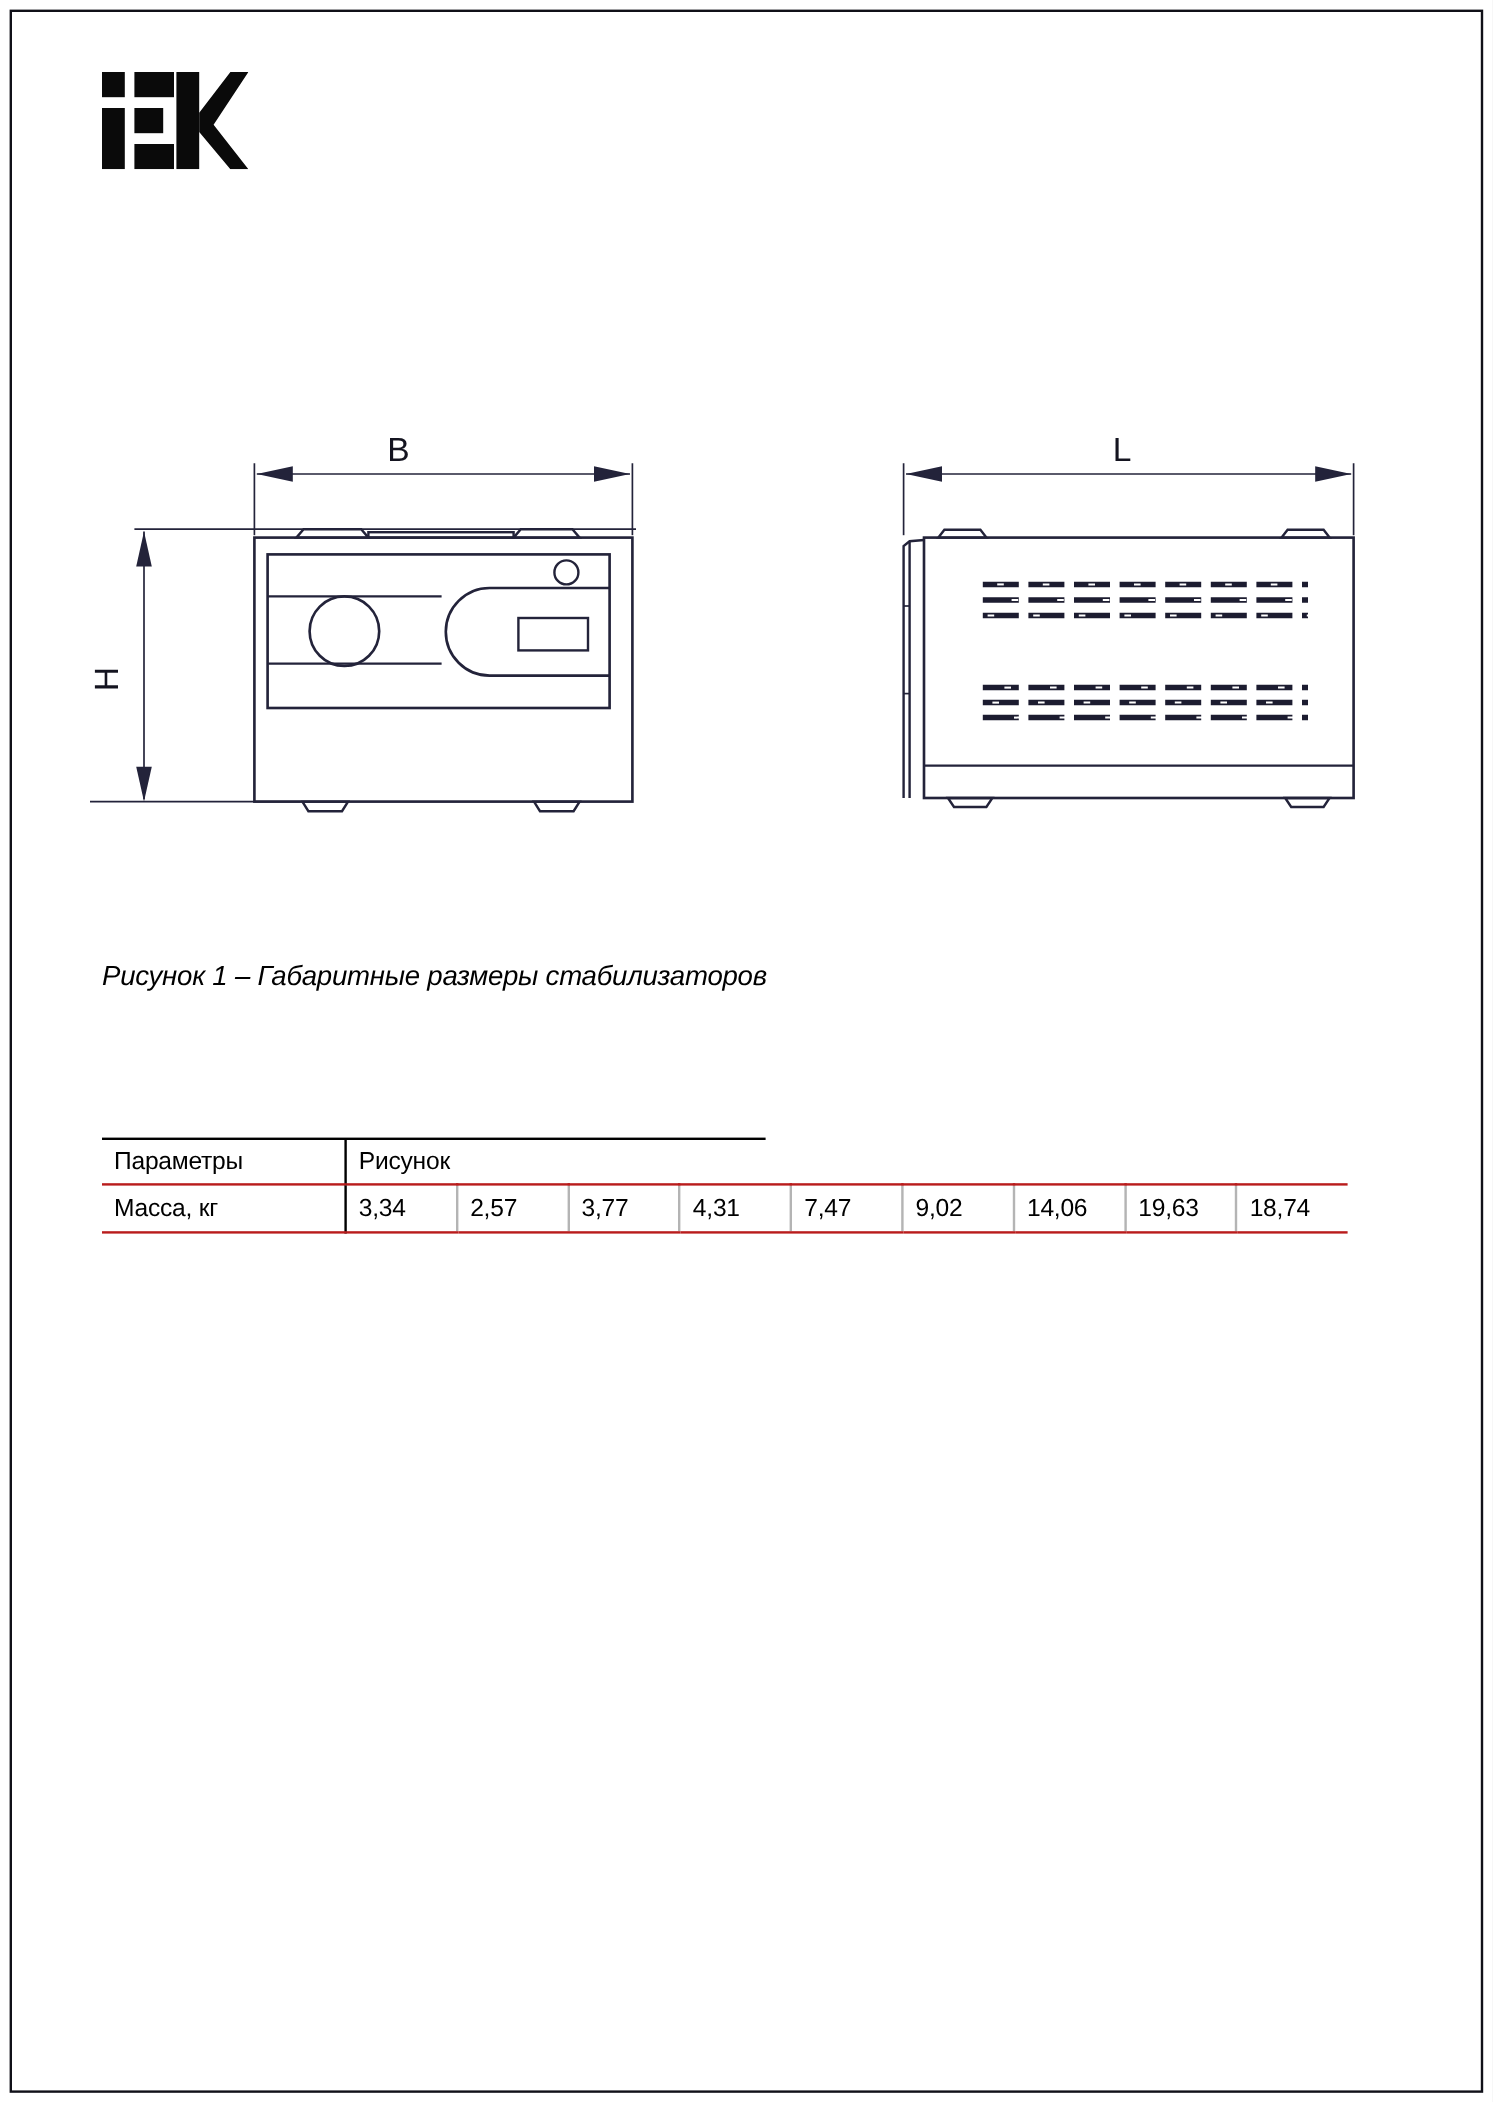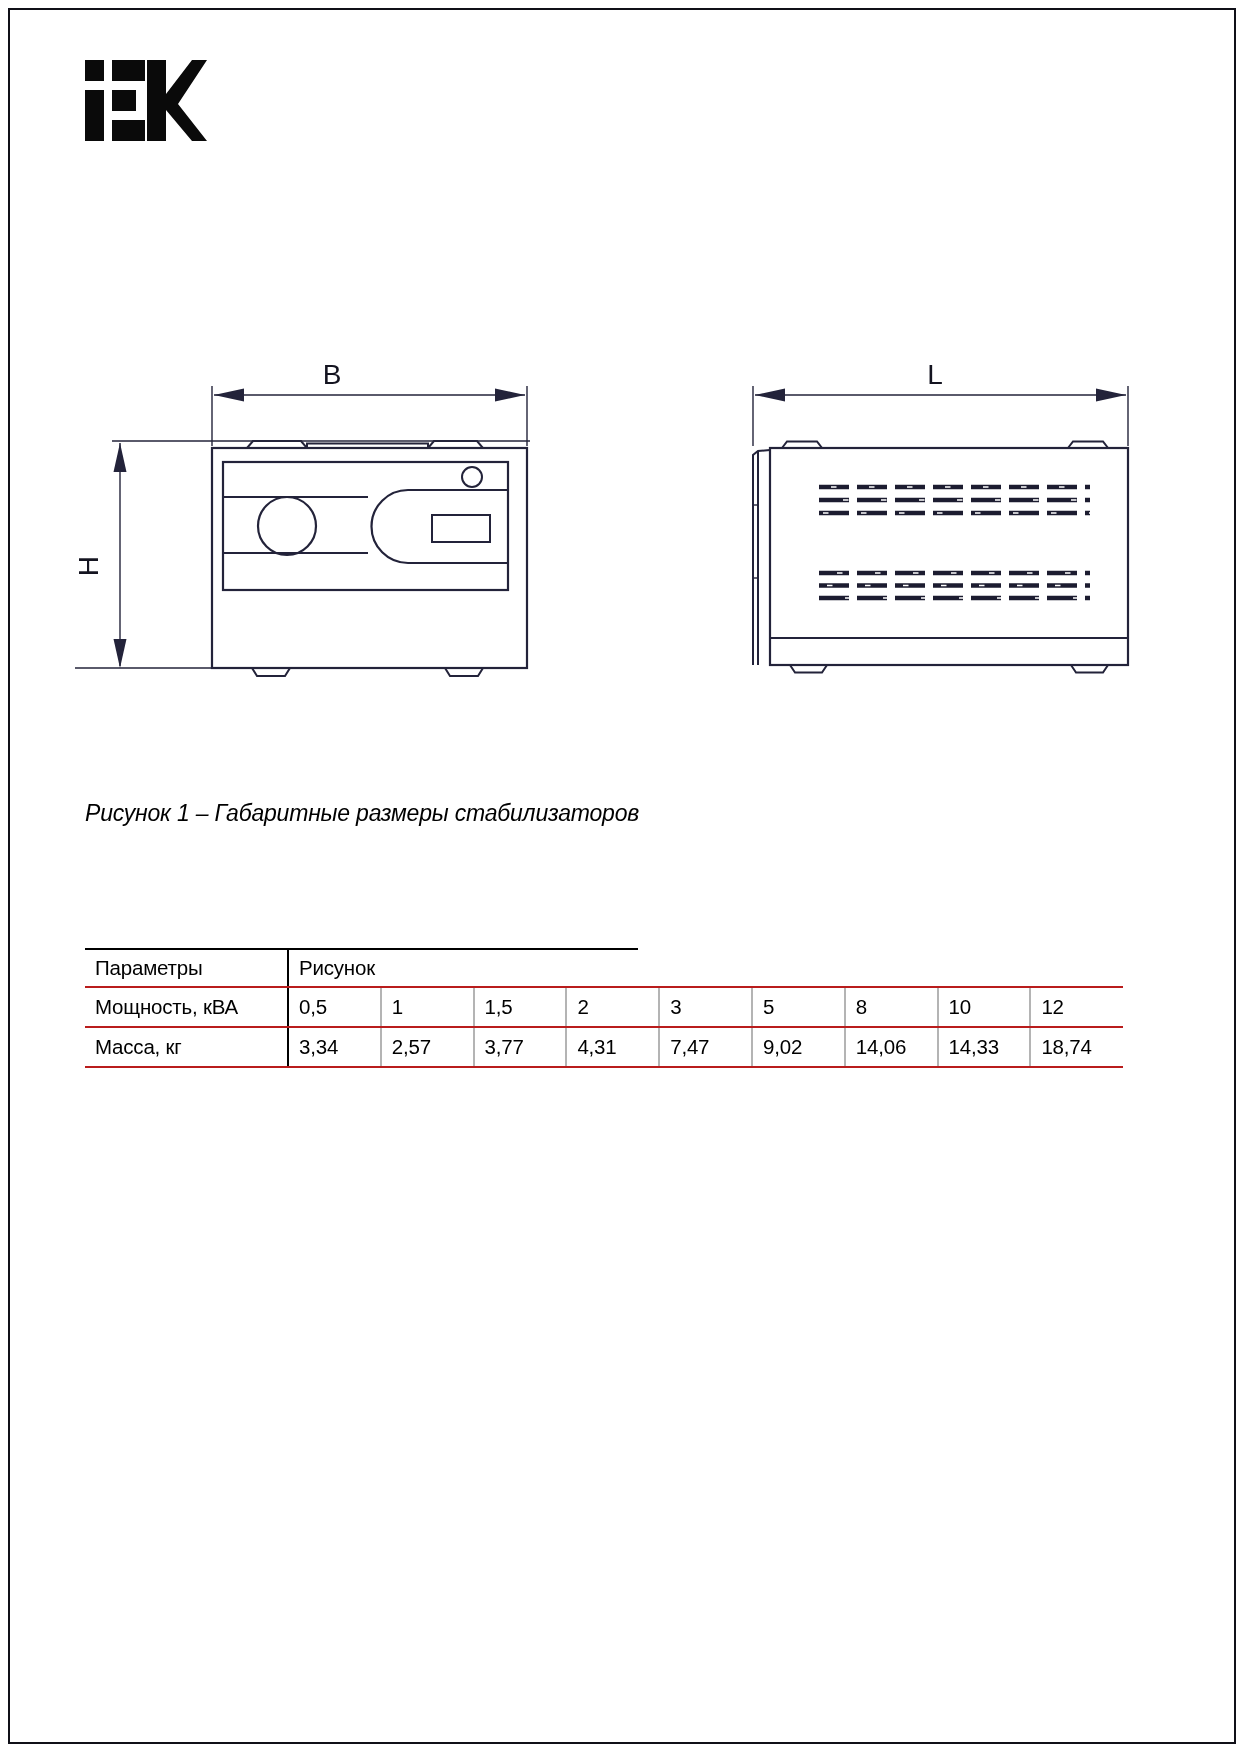--- a/index.html
+++ b/index.html
@@ -155,18 +155,6 @@
         <th class="vhead" colspan="9">Рисунок</th>
       </tr>
       <tr>
-        <td class="pcol">Мощность, кВА</td>
-        <td class="vcell">0,5</td>
-        <td class="vcell">1</td>
-        <td class="vcell">1,5</td>
-        <td class="vcell">2</td>
-        <td class="vcell">3</td>
-        <td class="vcell">5</td>
-        <td class="vcell">8</td>
-        <td class="vcell">10</td>
-        <td class="vcell">12</td>
-      </tr>
-      <tr>
         <td class="pcol">Масса, кг</td>
         <td class="vcell">3,34</td>
         <td class="vcell">2,57</td>

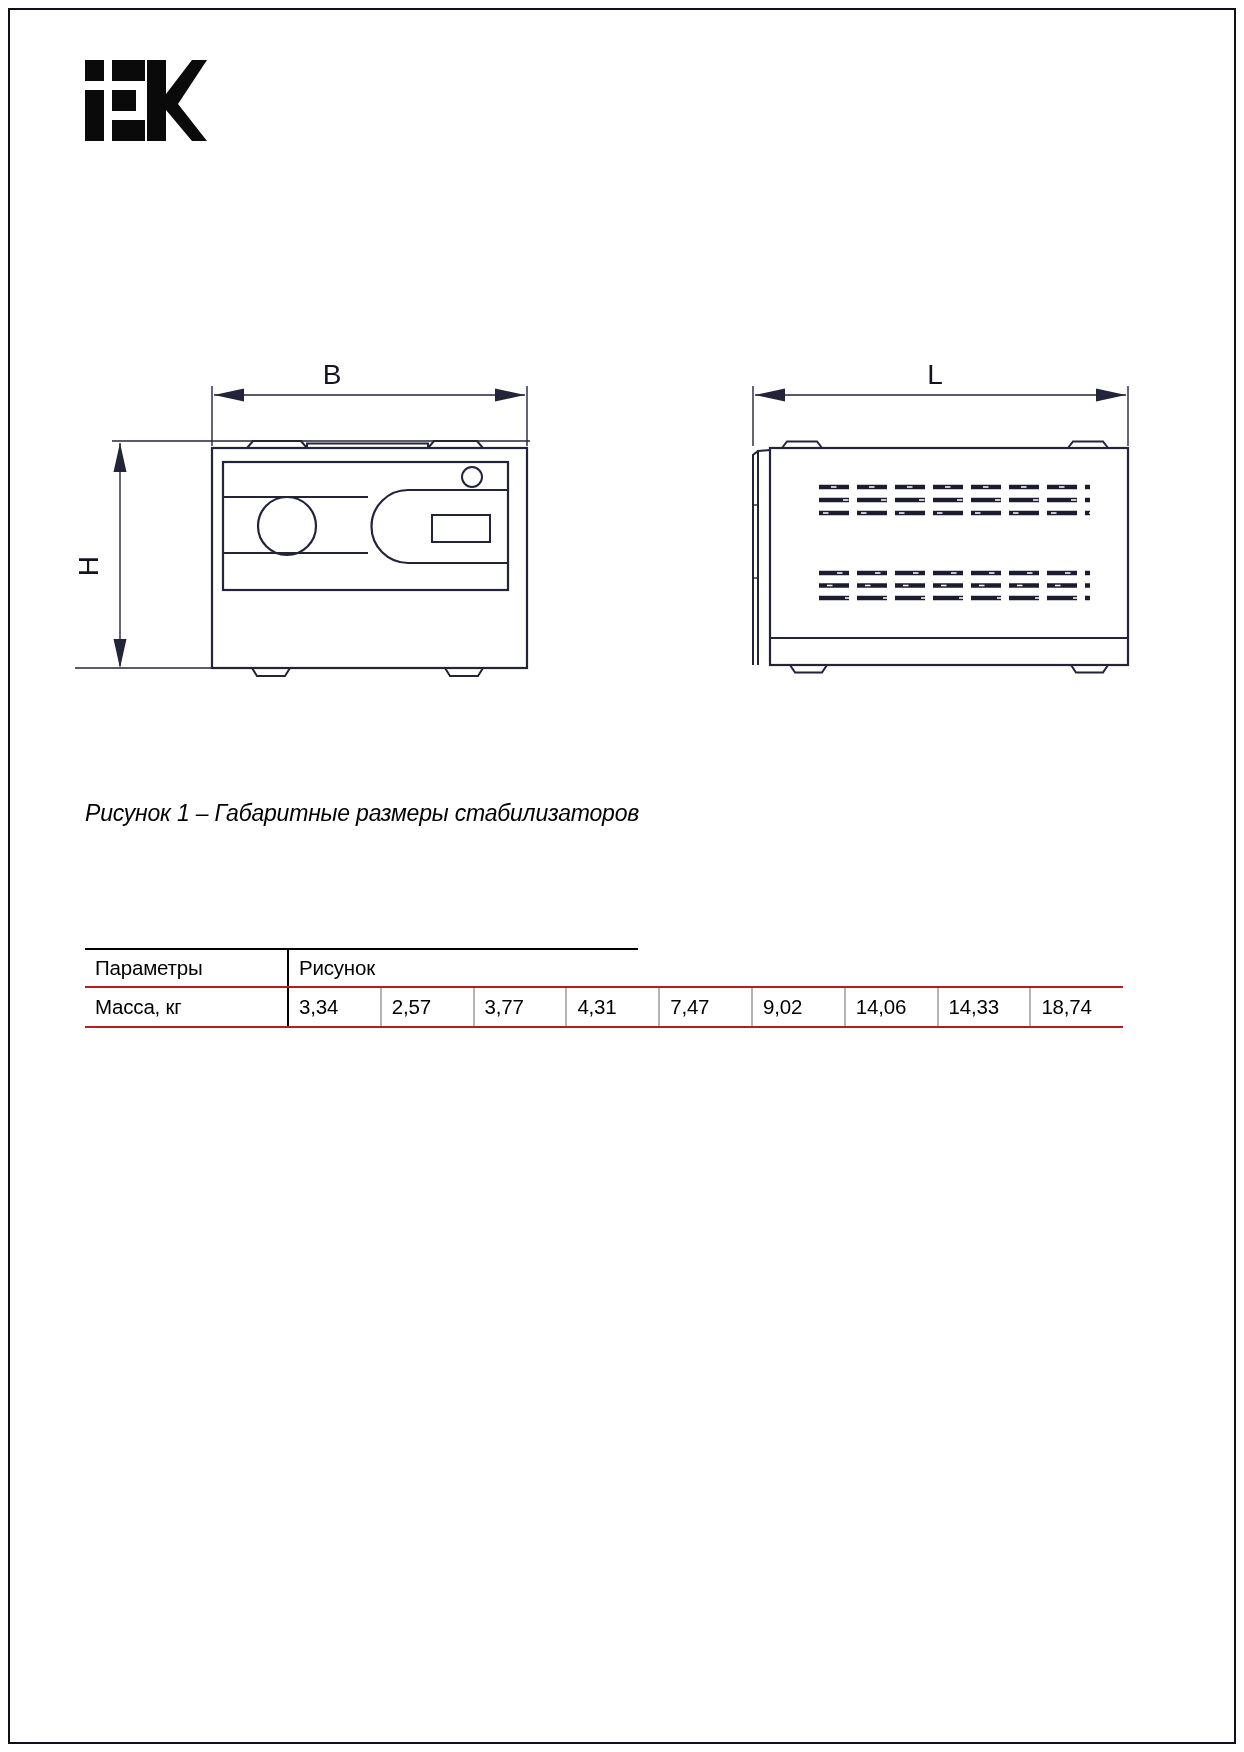--- a/index.html
+++ b/index.html
@@ -163,7 +163,7 @@
         <td class="vcell">7,47</td>
         <td class="vcell">9,02</td>
         <td class="vcell">14,06</td>
-        <td class="vcell">14,33</td>
+        <td class="vcell">19,63</td>
         <td class="vcell">18,74</td>
       </tr>
     </tbody>

